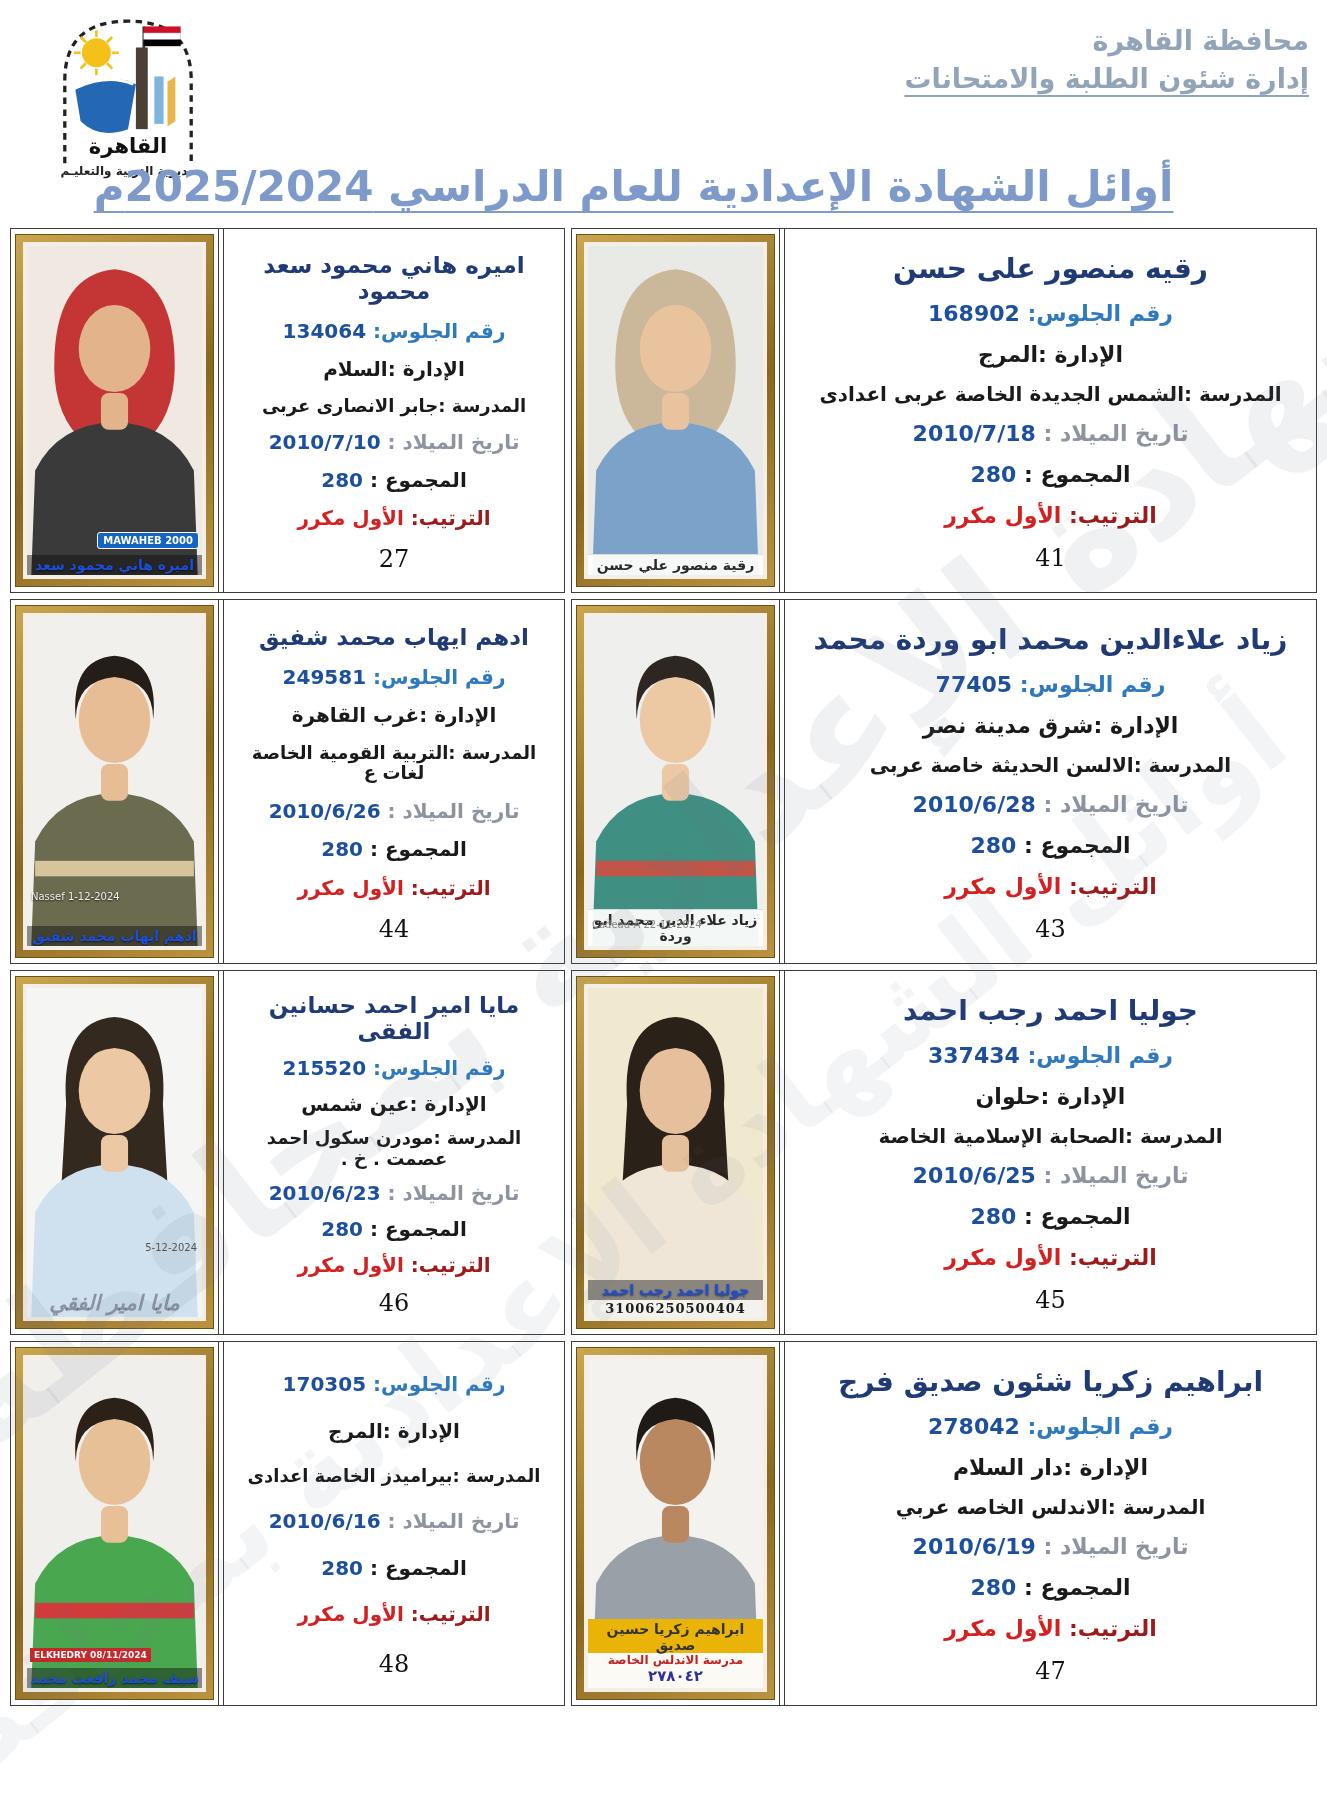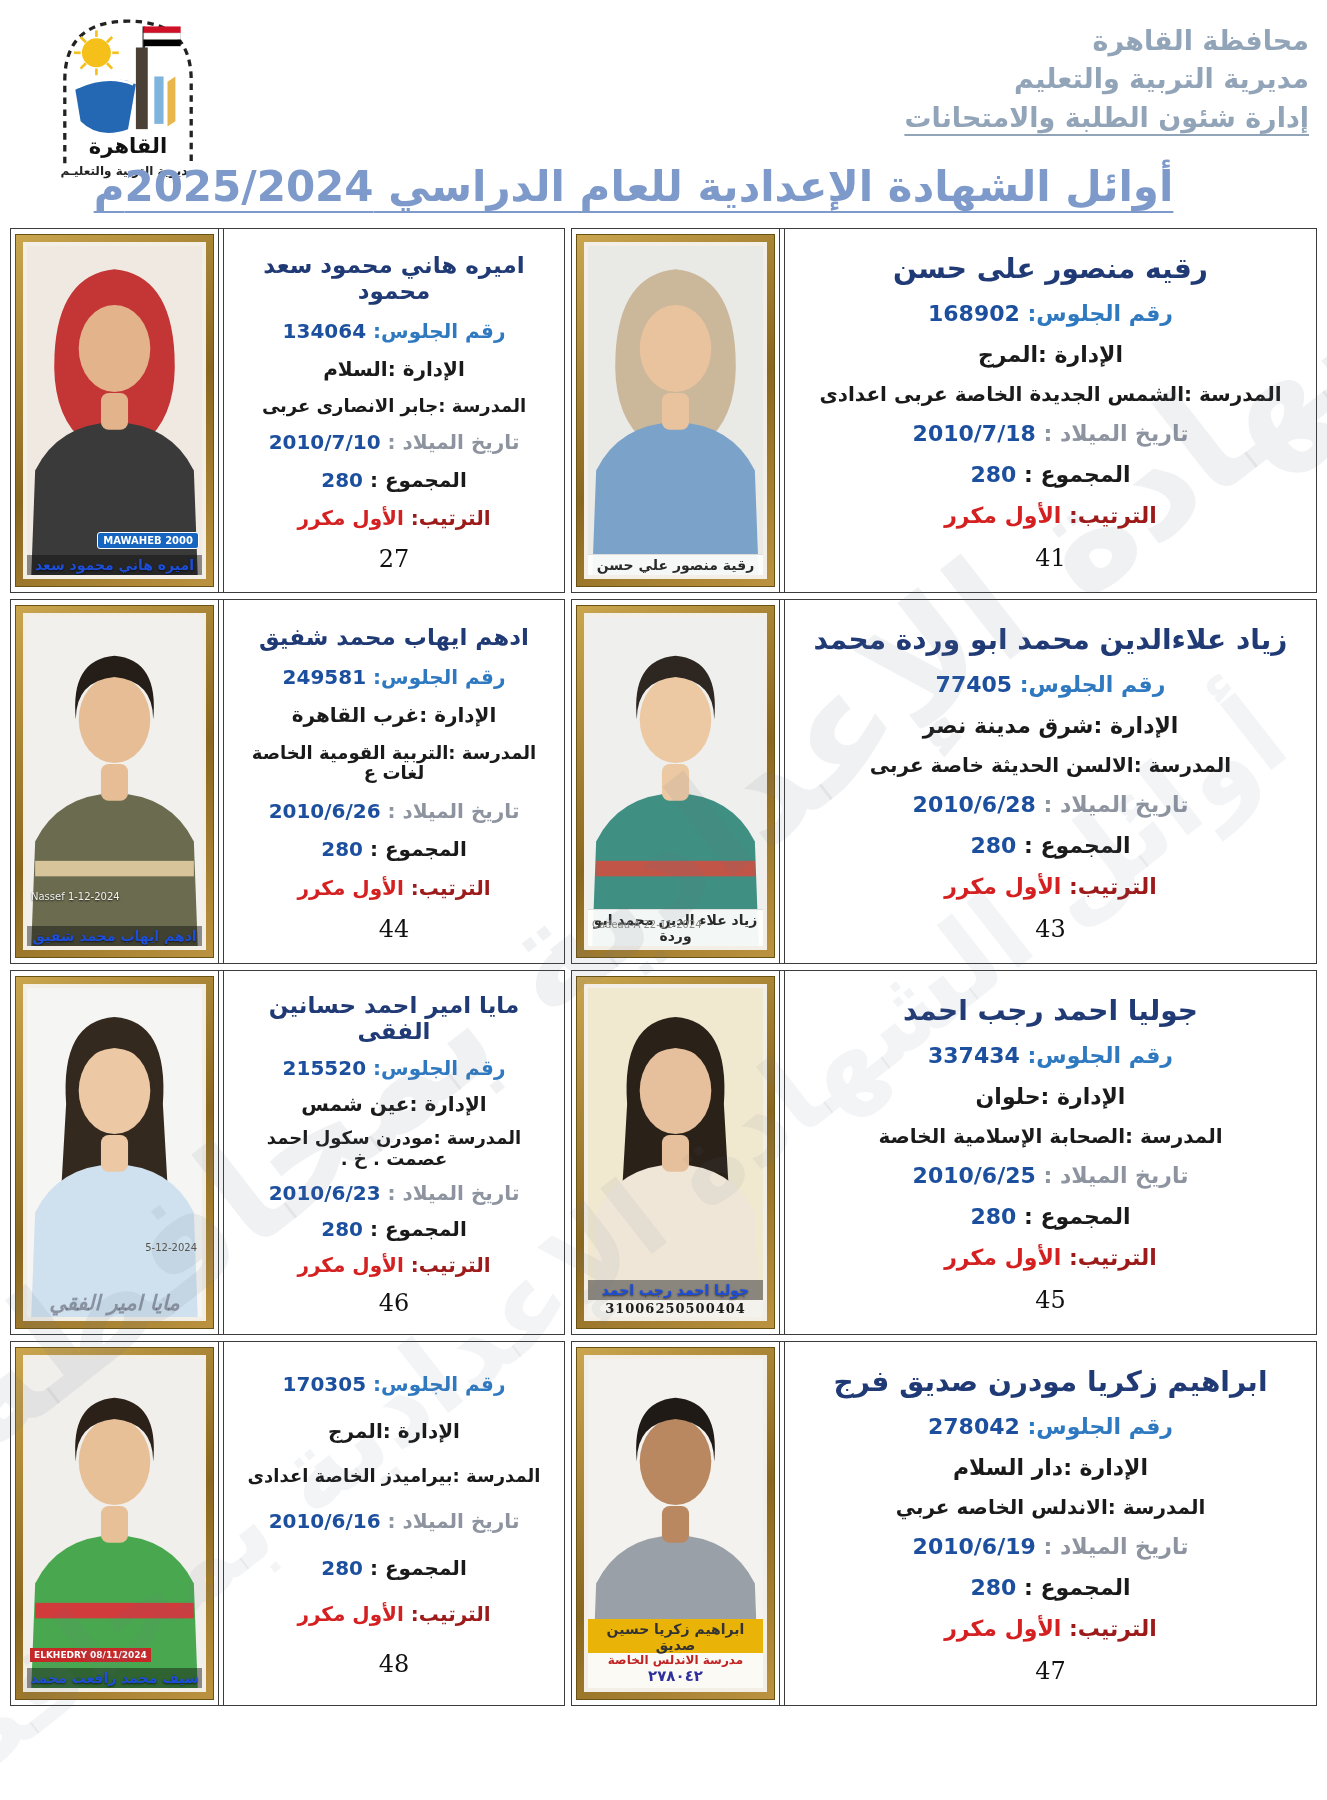--- a/index.html
+++ b/index.html
@@ -117,7 +117,6 @@
 
   <div class="org-block">
     <div>محافظة القاهرة</div>
-    <div>مديرية التربية والتعليم</div>
     <div class="org-line-last">إدارة شئون الطلبة والامتحانات</div>
   </div>
 

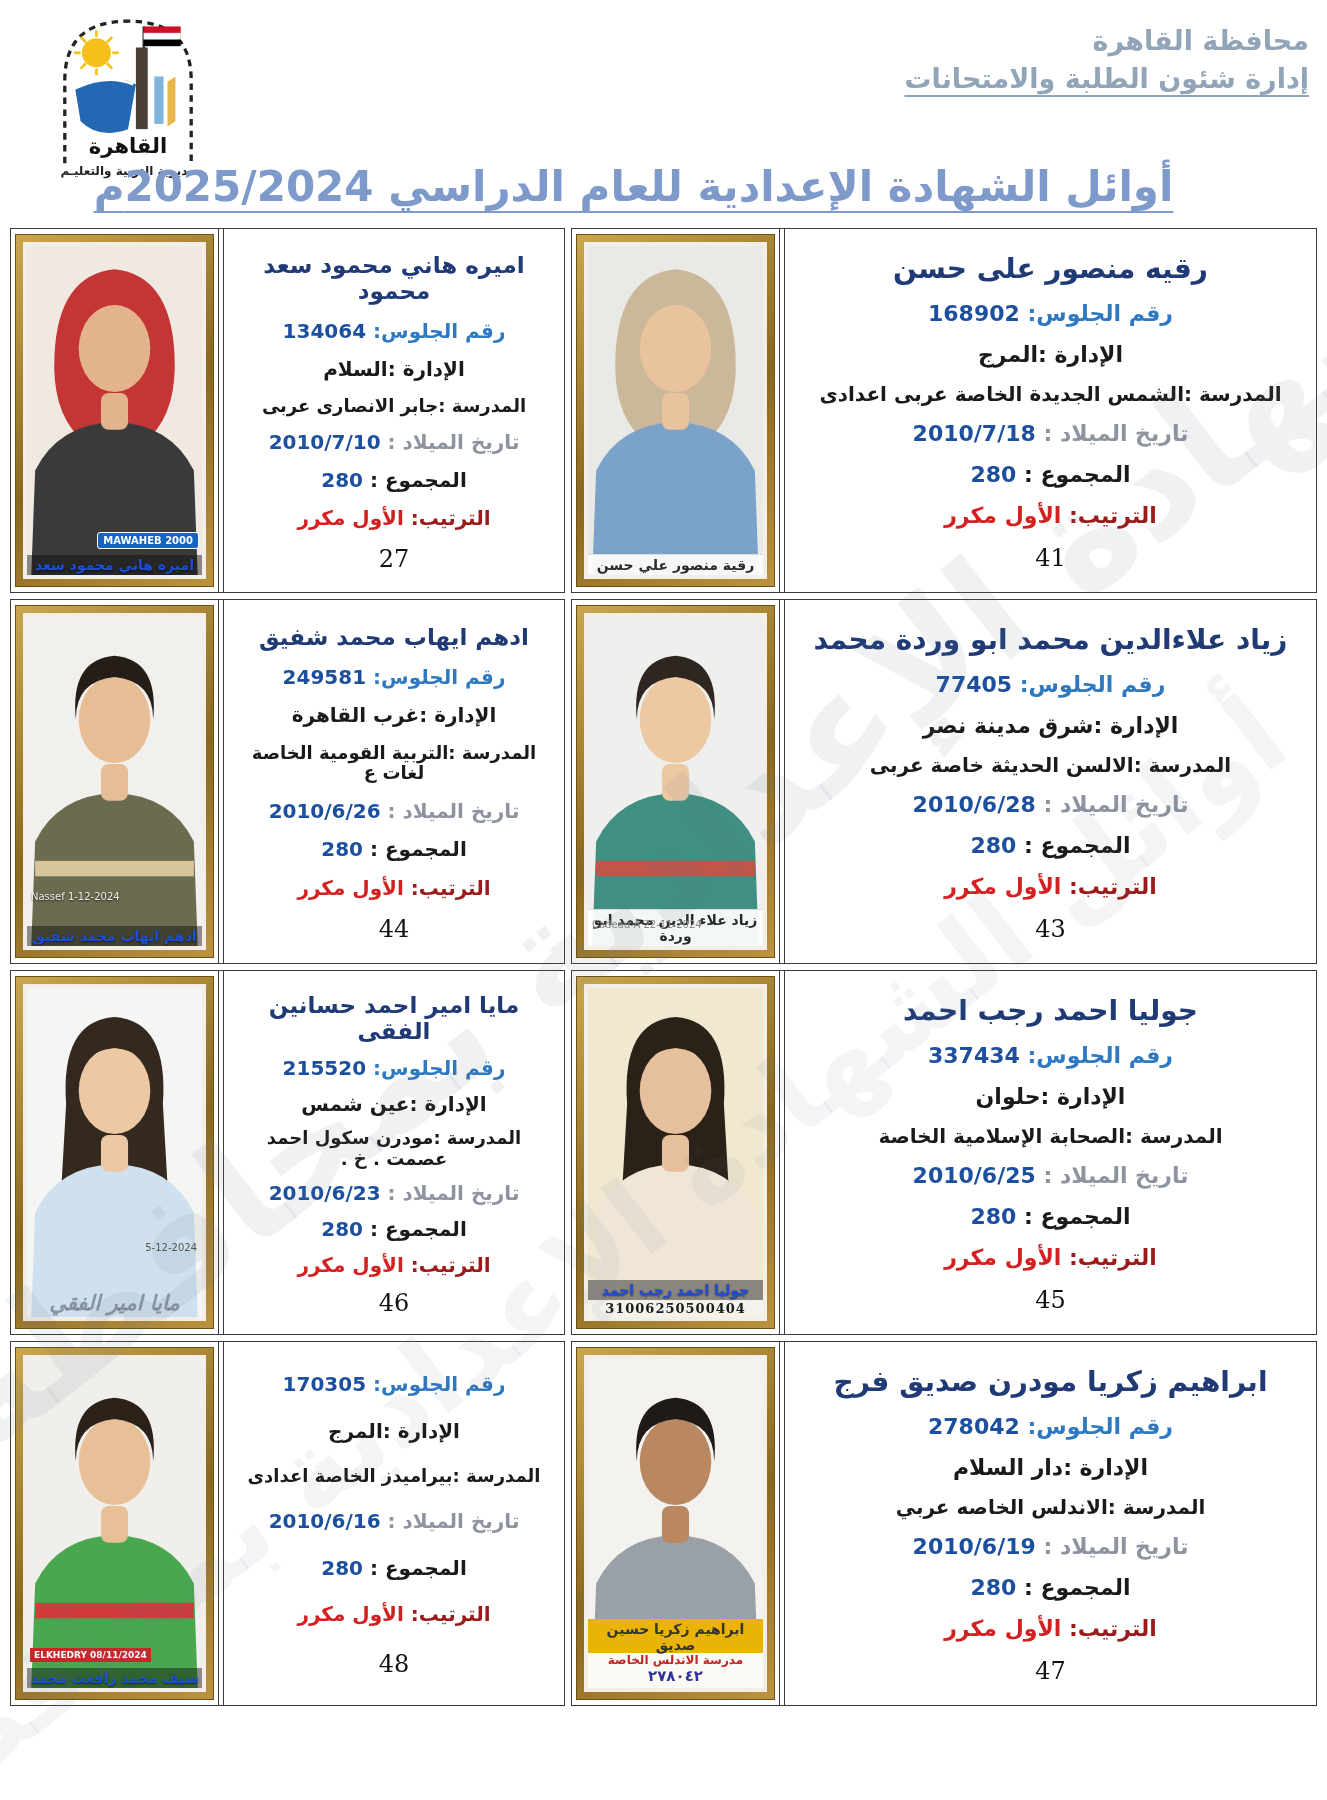--- a/index.html
+++ b/index.html
@@ -347,7 +347,7 @@
       </div>
     </div>
     <div class="info-cell">
-      <div class="name">ابراهيم زكريا مودرن صديق فرج</div>
+      <div class="name">ابراهيم زكريا شئون صديق فرج</div>
       <div class="line"><span class="lbl-seat">رقم الجلوس: </span><span class="val-blue">278042</span></div>
       <div class="line"><span>الإدارة :</span><span>دار السلام</span></div>
       <div class="line school"><span>المدرسة :</span><span>الاندلس الخاصه عربي</span></div>

